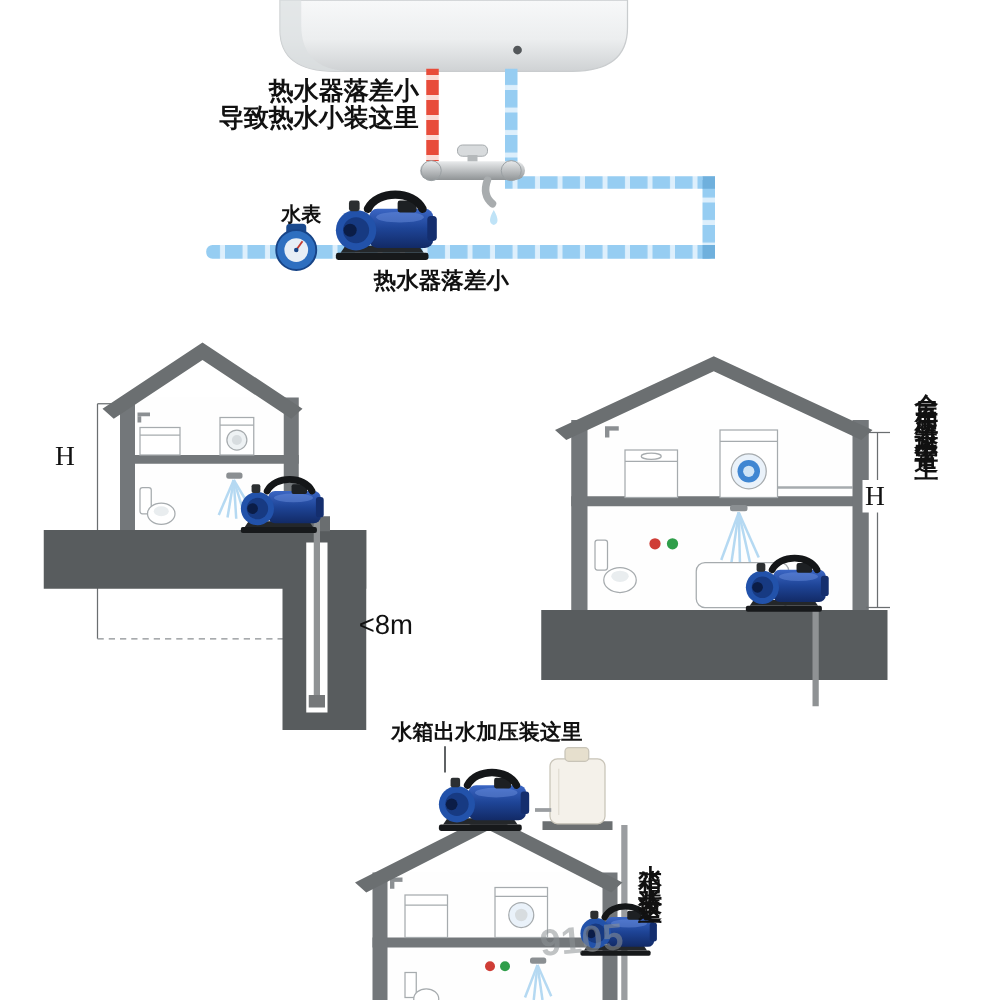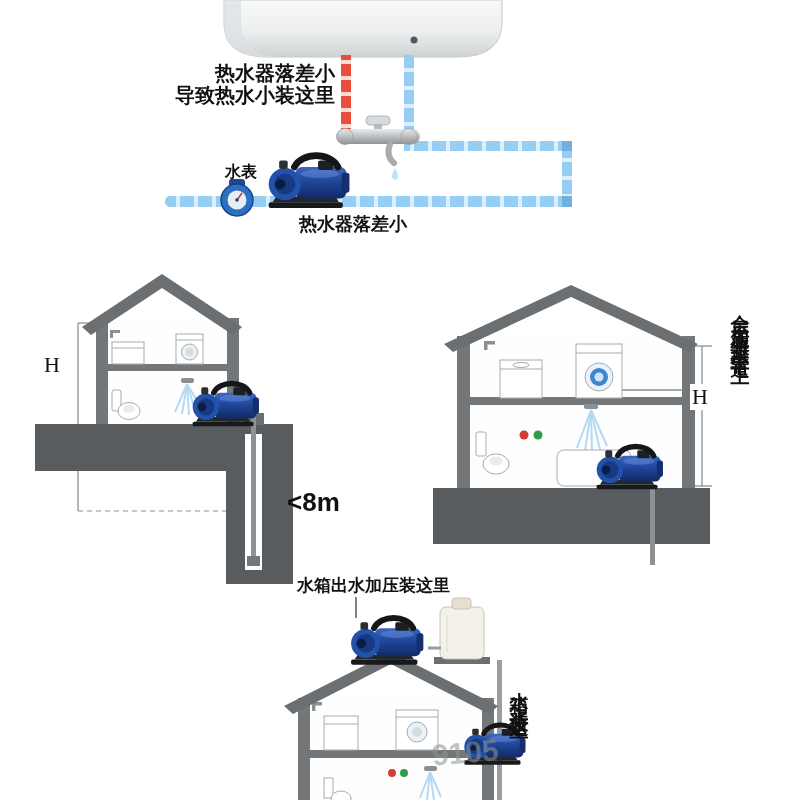--- a/index.html
+++ b/index.html
@@ -25,7 +25,7 @@
     font-family:"Liberation Serif","DejaVu Serif",serif;
     font-size:22px;background:#fff;padding:0 2px;
   }
-  .depth{font-size:26px;font-weight:700;}
+  .depth{font-size:22px;font-weight:400;}
   .watermark{
     font-size:30px;font-weight:700;color:#8e9396;opacity:.55;
     transform:rotate(-5deg);z-index:6;

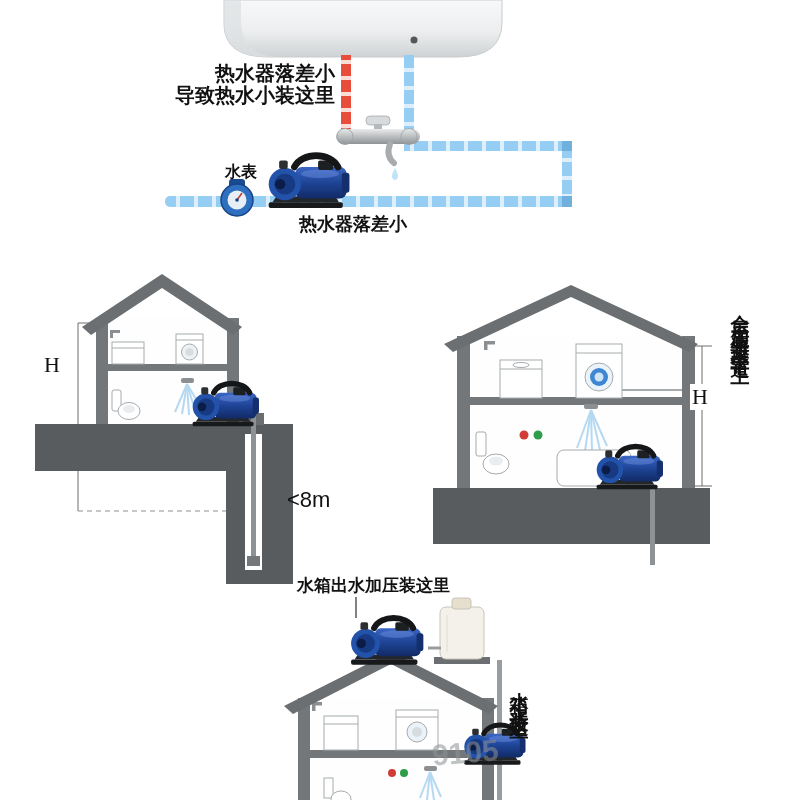--- a/index.html
+++ b/index.html
@@ -288,7 +288,7 @@
 
 <div class="lbl vtext" style="left:729px;top:300px;">全屋加压装进水主管道上</div>
 
-<div class="lbl caption bold" style="left:297px;top:574px;">水箱出水加压装这里</div>
+<div class="lbl caption bold" style="left:313px;top:574px;">水箱出水加压装这里</div>
 
 <div class="lbl vtext" style="left:508px;top:676px;">水箱上水装这里</div>
 

